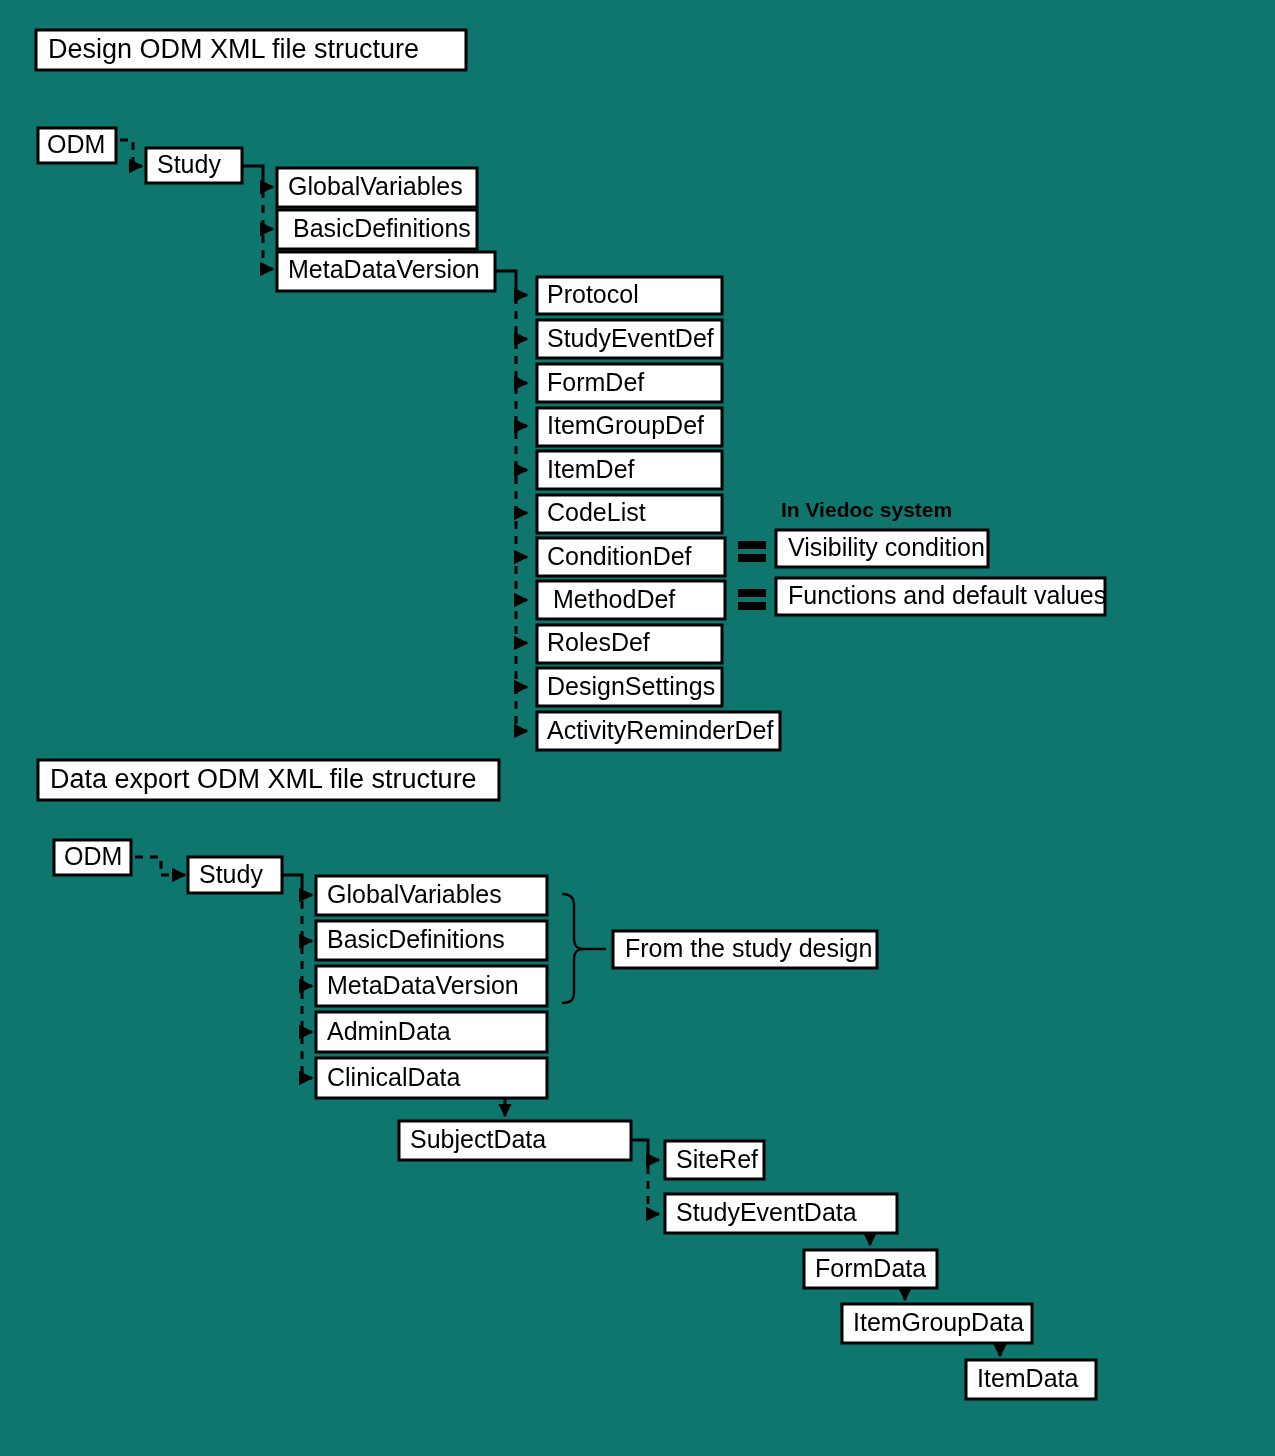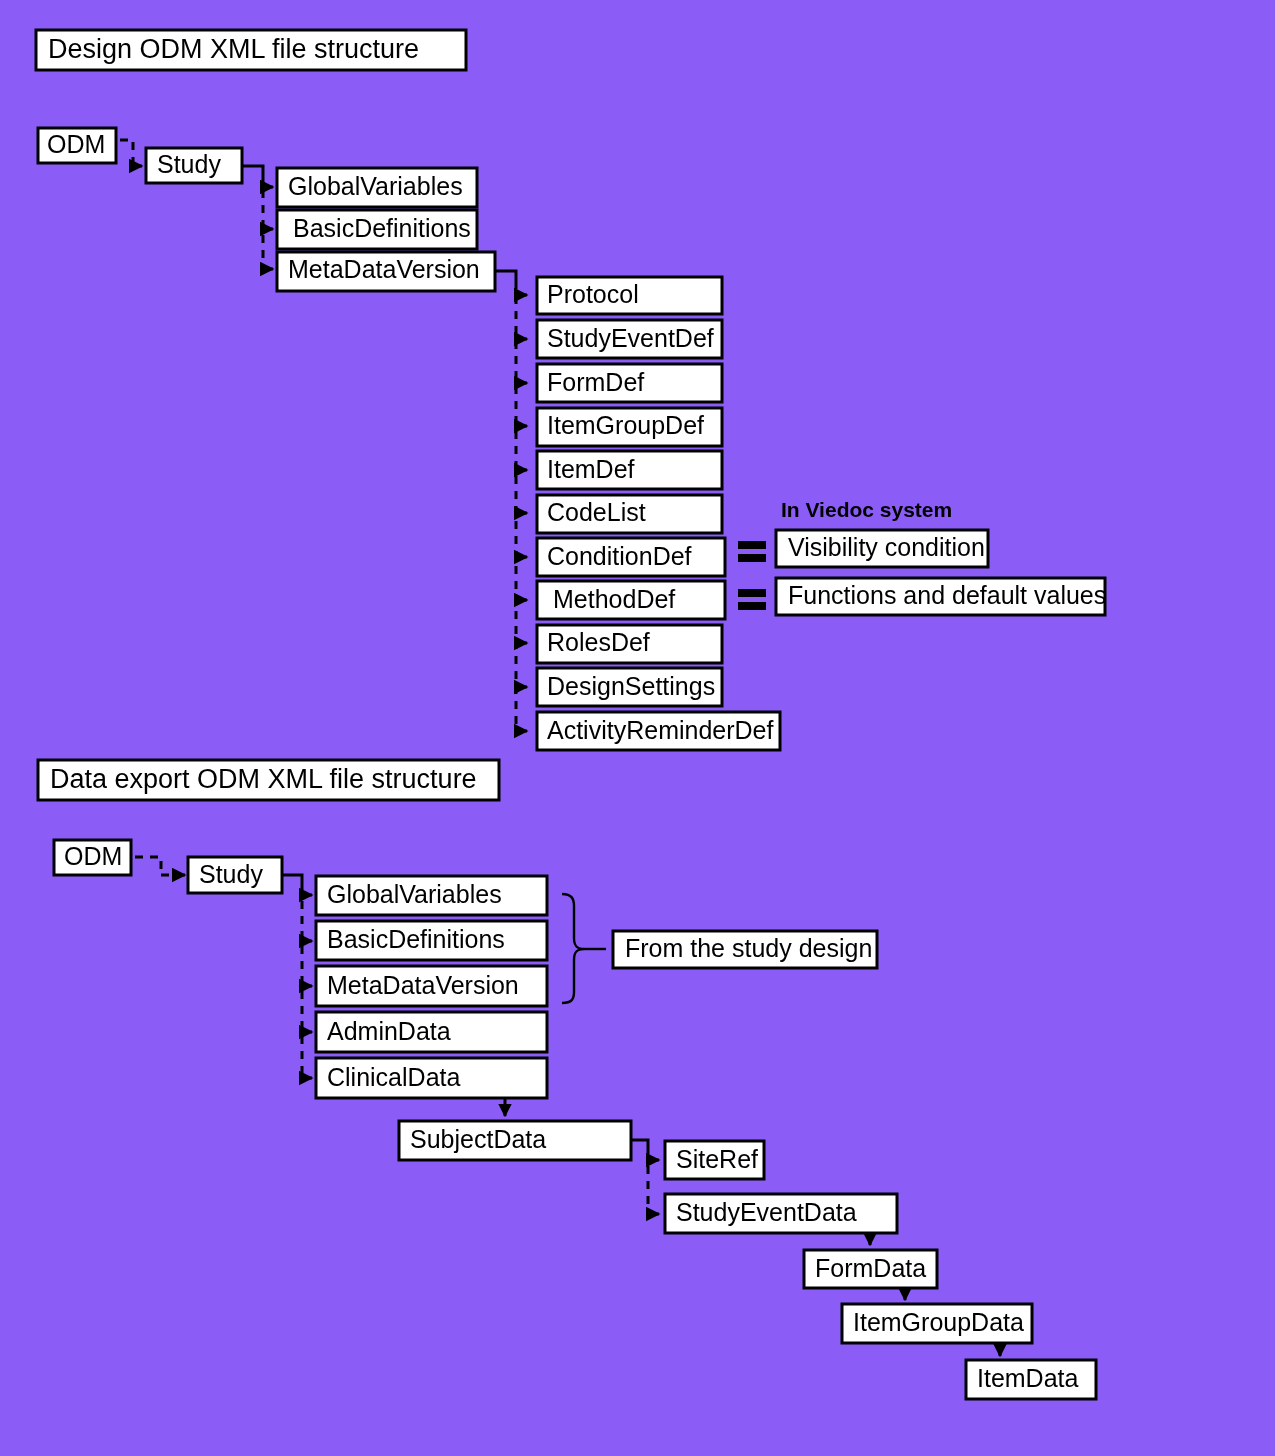--- a/index.html
+++ b/index.html
@@ -11,7 +11,7 @@
     position: relative;
     width: 1275px;
     height: 1456px;
-    background: #8b5cf6;
+    background: #0f766e;
     font-family: "Liberation Sans", sans-serif;
     overflow: hidden;
   }

